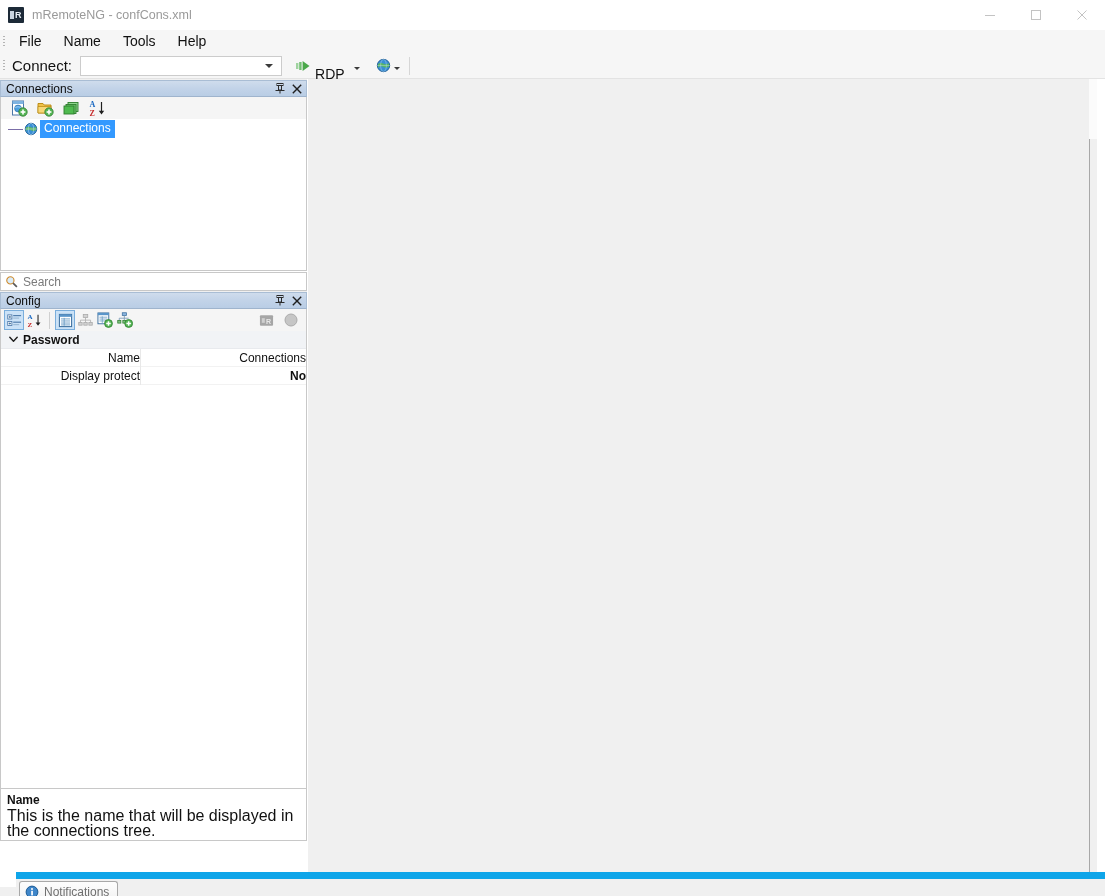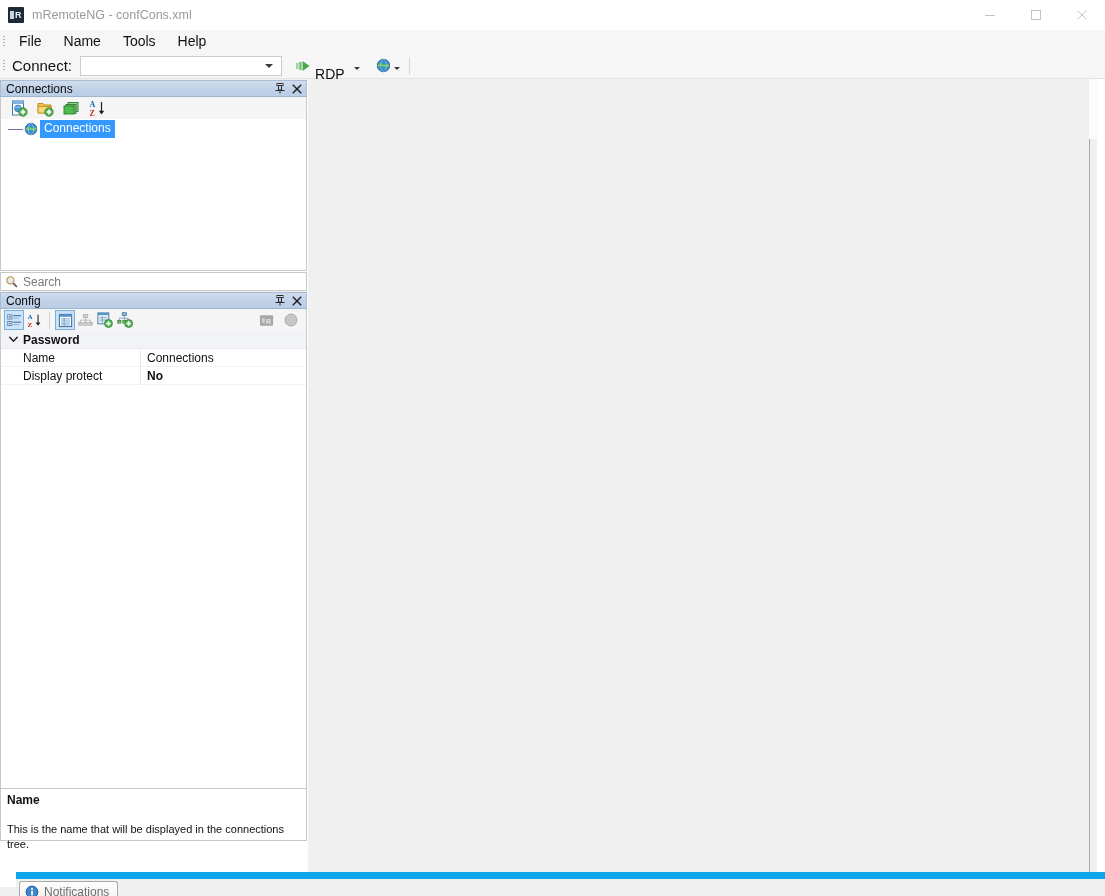--- a/index.html
+++ b/index.html
@@ -233,6 +233,7 @@
   #config-panel {
     position: absolute; left: 0; top: 213px; width: 307px; height: 595px;
     background: #ffffff;
+    text-align: right;
   }
   #config-toolbar {
     height: 22px; background: #f5f5f5;

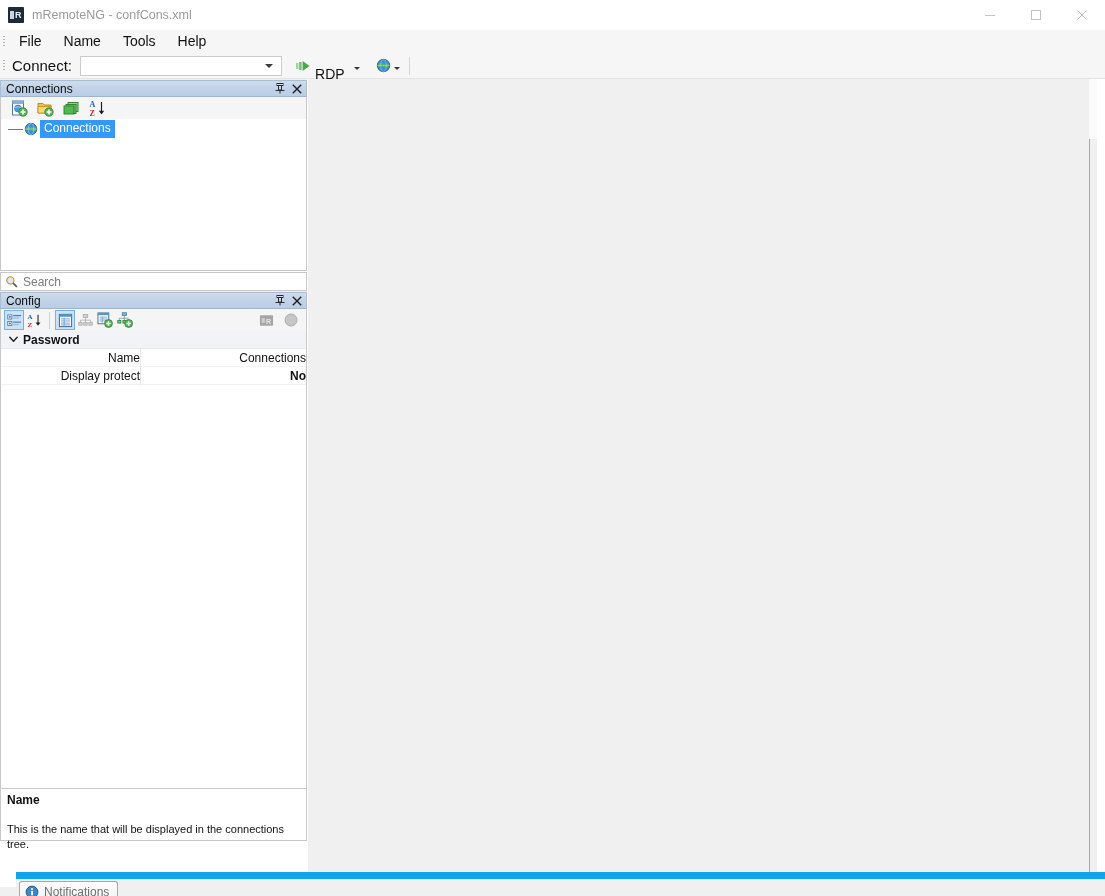--- a/index.html
+++ b/index.html
@@ -297,7 +297,7 @@
     padding: 4px 6px;
   }
   #desc-title { font-size: 12px; font-weight: bold; color: #111111; }
-  #desc-body { font-size: 11px; color: #111111; line-height: 15px; margin-top: 15px; }
+  #desc-body { font-size: 16px; color: #111111; line-height: 15px; margin-top: 1px; }
 
   
   #bottom-strip {

